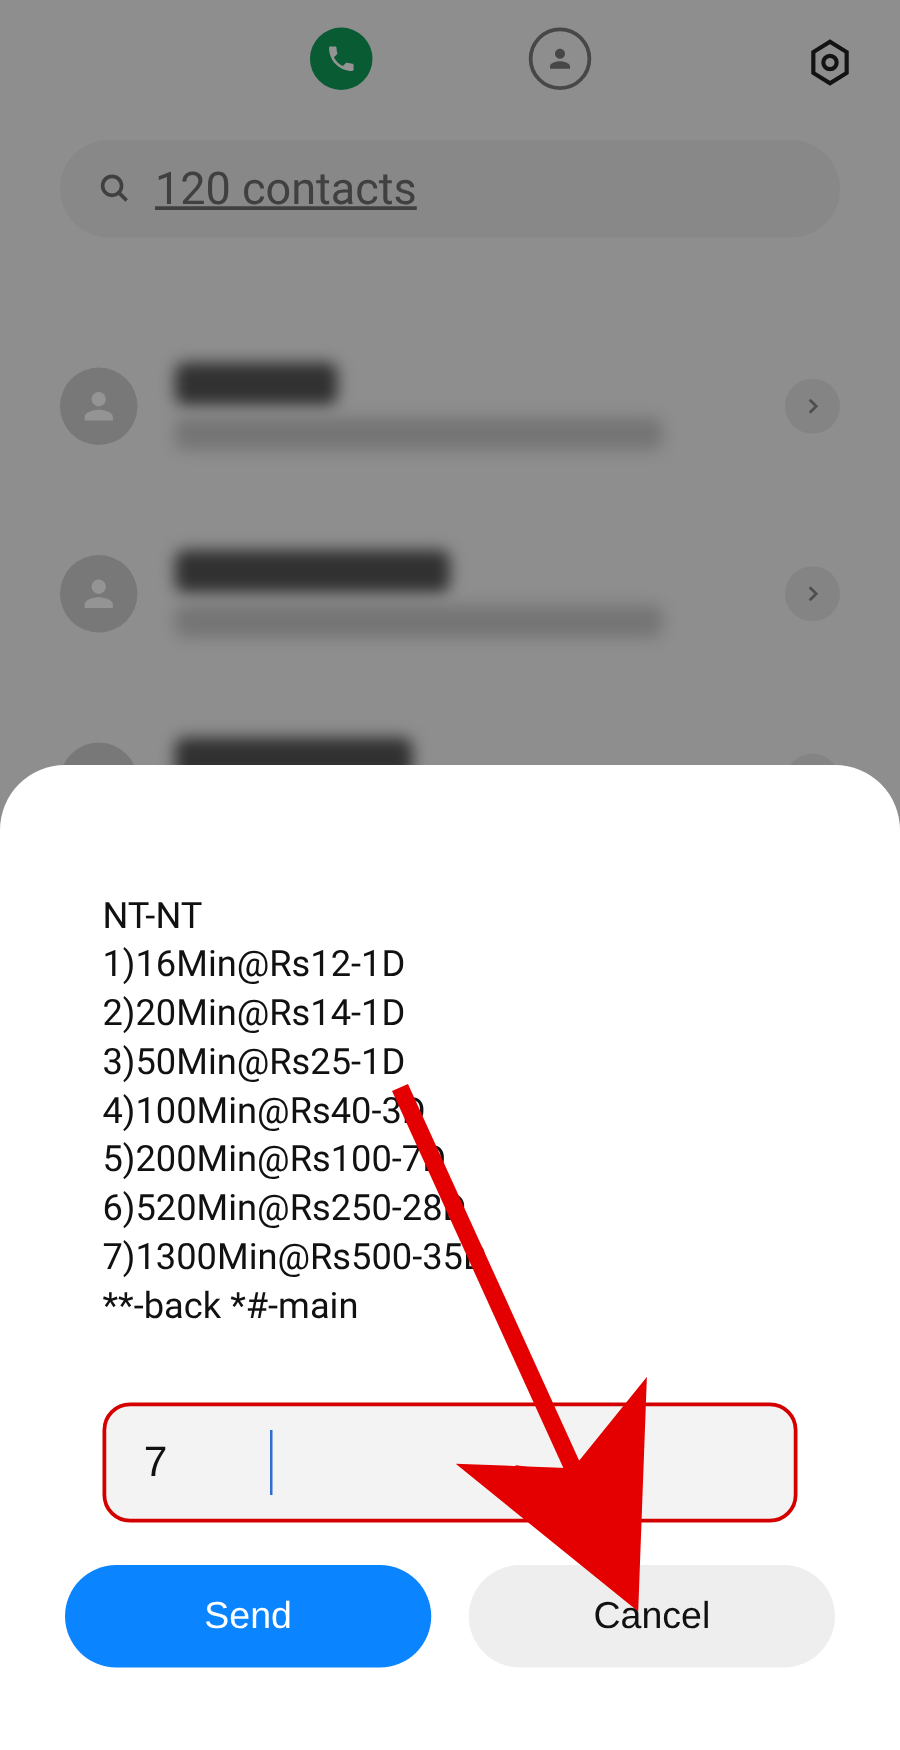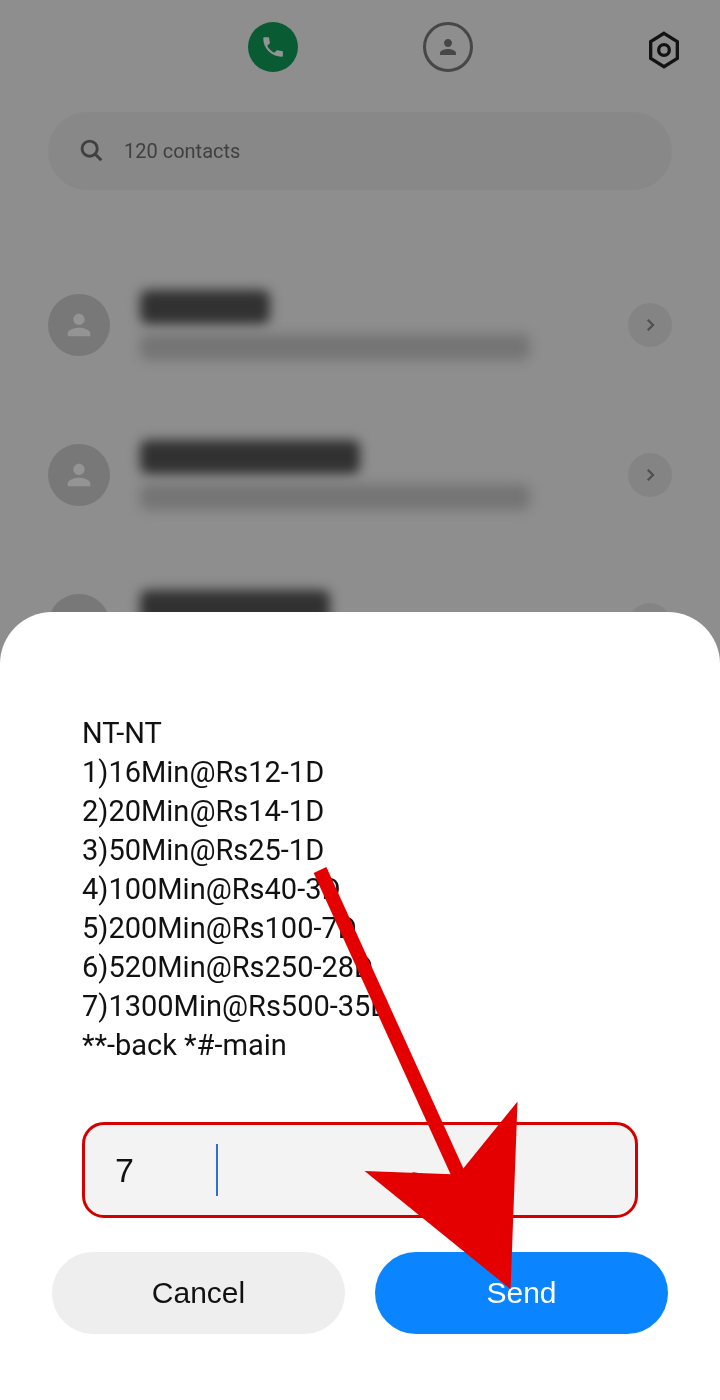--- a/index.html
+++ b/index.html
@@ -32,7 +32,7 @@
     height: 78px; border-radius: 40px;
     background: #eaeaea;
     display: flex; align-items: center; padding-left: 30px;
-    color: #6f6f6f; font-size: 20px;
+    color: #6f6f6f; font-size: 36px; text-decoration: underline;
   }
   .searchbar .sicon { margin-right: 18px; }
 

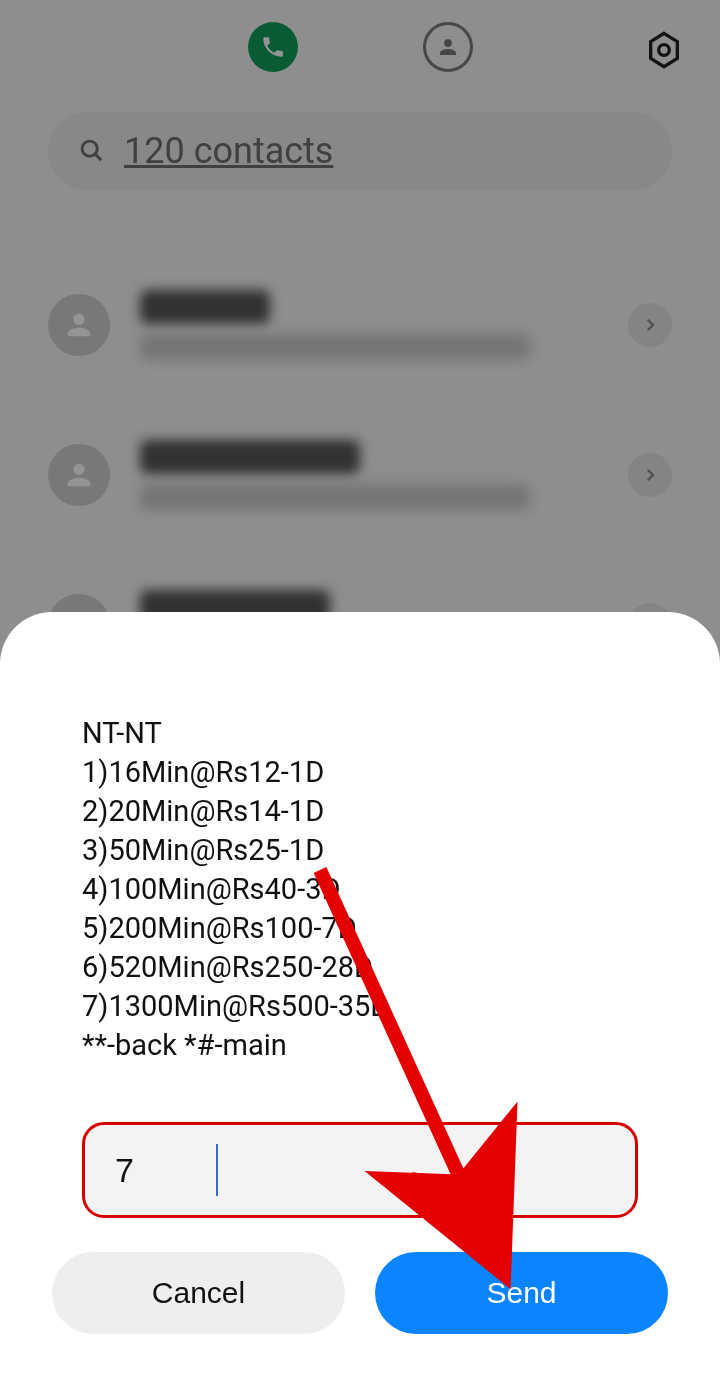--- a/index.html
+++ b/index.html
@@ -225,8 +225,8 @@
   </div>
 
   <div class="btn-row">
+    <button class="btn send">Send</button>
     <button class="btn cancel">Cancel</button>
-    <button class="btn send">Send</button>
   </div>
 </div>
 

